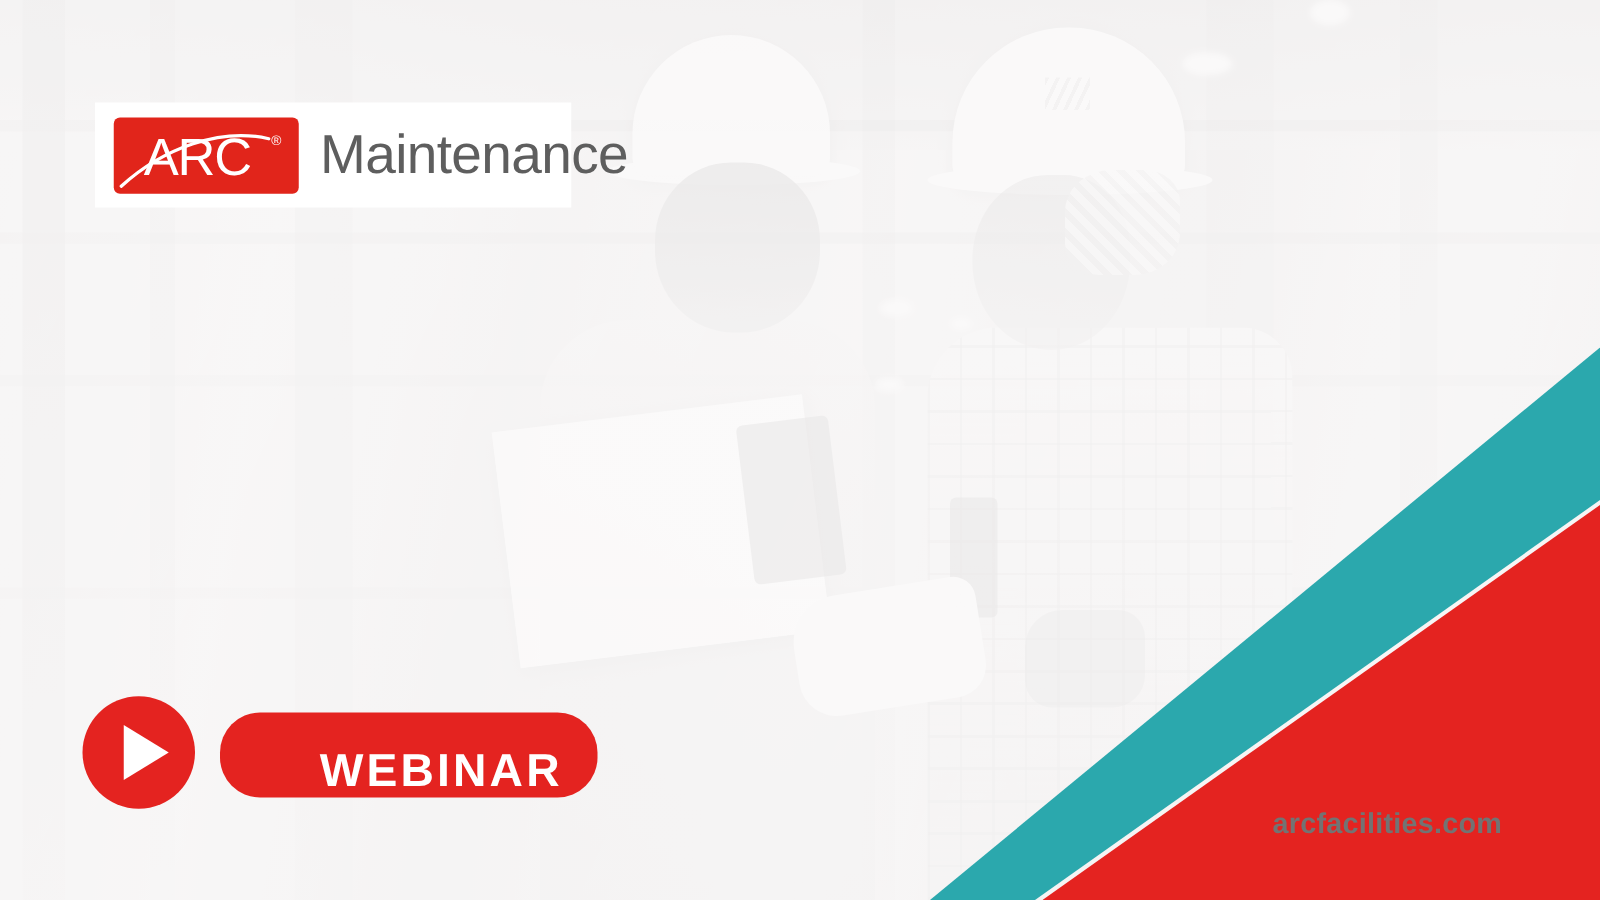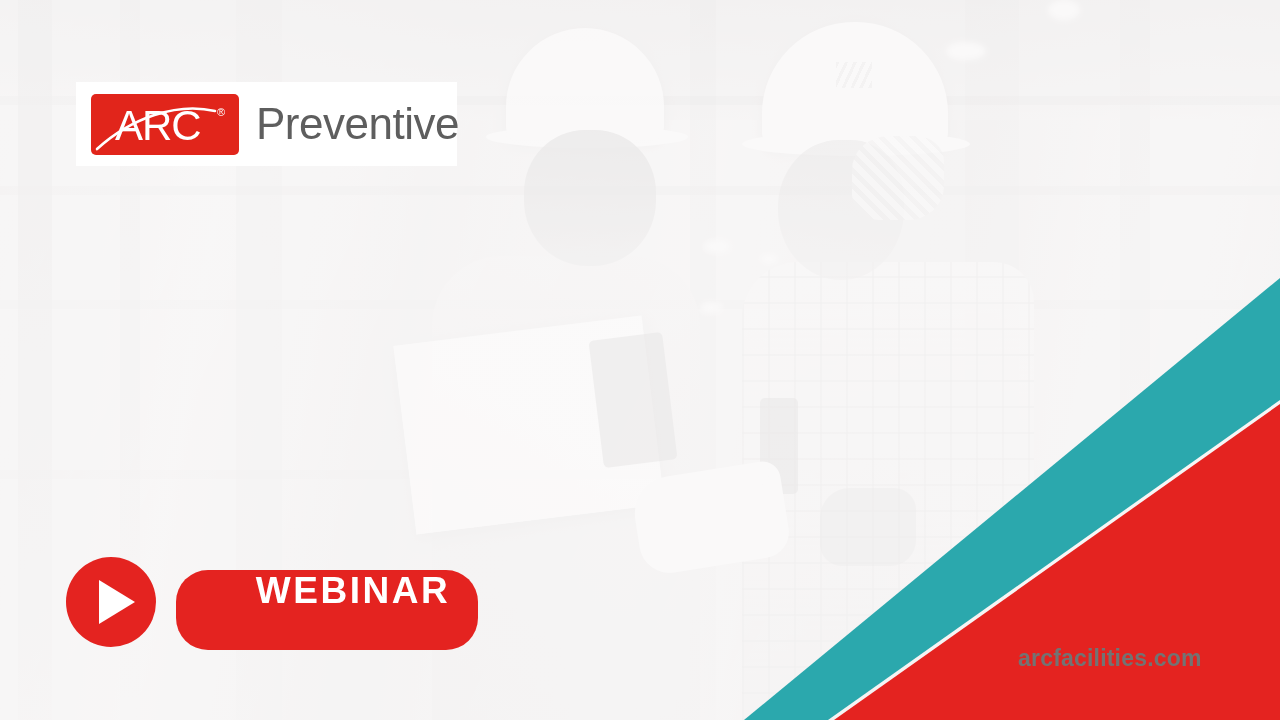--- a/index.html
+++ b/index.html
@@ -392,7 +392,7 @@
         <text x="126" y="22" font-family="'Liberation Sans', sans-serif" font-size="11" fill="#ffffff">®</text>
       </svg>
     </div>
-    <div class="logo-word">Preventive</div>
+    <div class="logo-word">Maintenance</div>
   </div>
 
   <div class="headline">

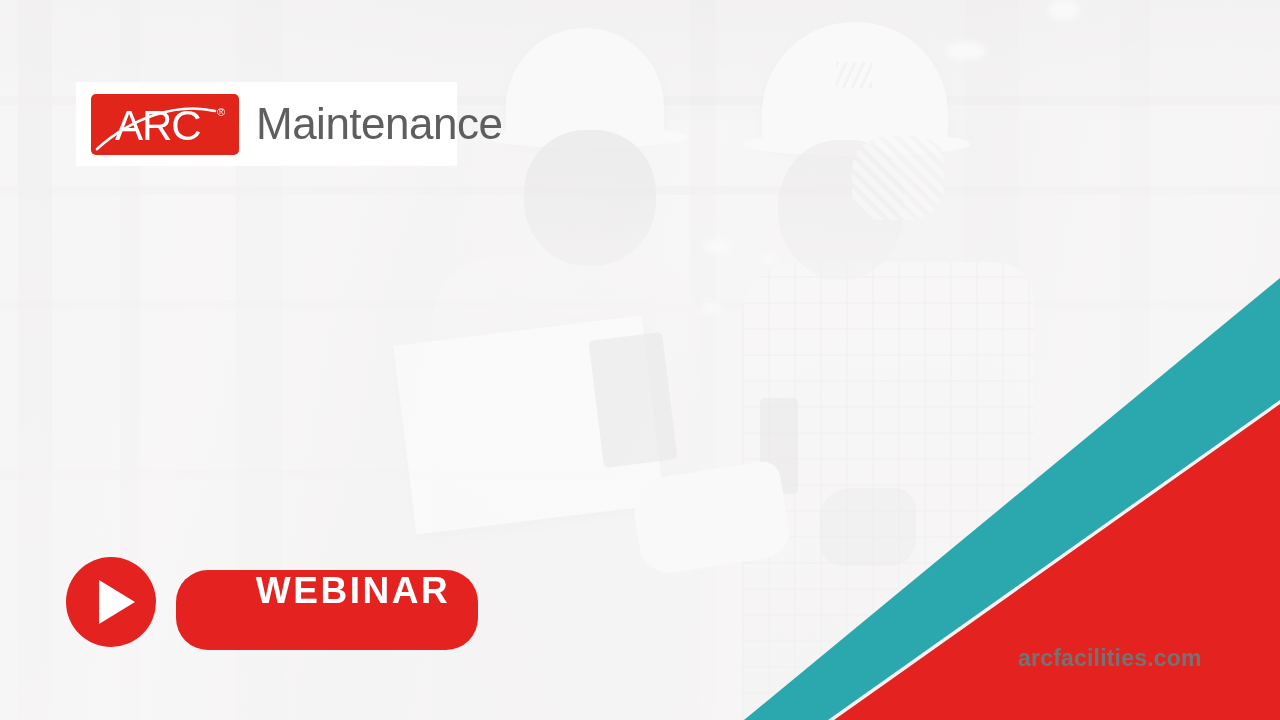--- a/index.html
+++ b/index.html
@@ -285,11 +285,11 @@
     left: 110px;
     top: 13px;
     width: 302px;
-    height: 80px;
+    height: 68px;
     background: #e42320;
     border-radius: 32px;
     display: flex;
-    align-items: flex-start;
+    align-items: flex-end;
     justify-content: center;
     box-sizing: border-box;
     padding-left: 52px;

